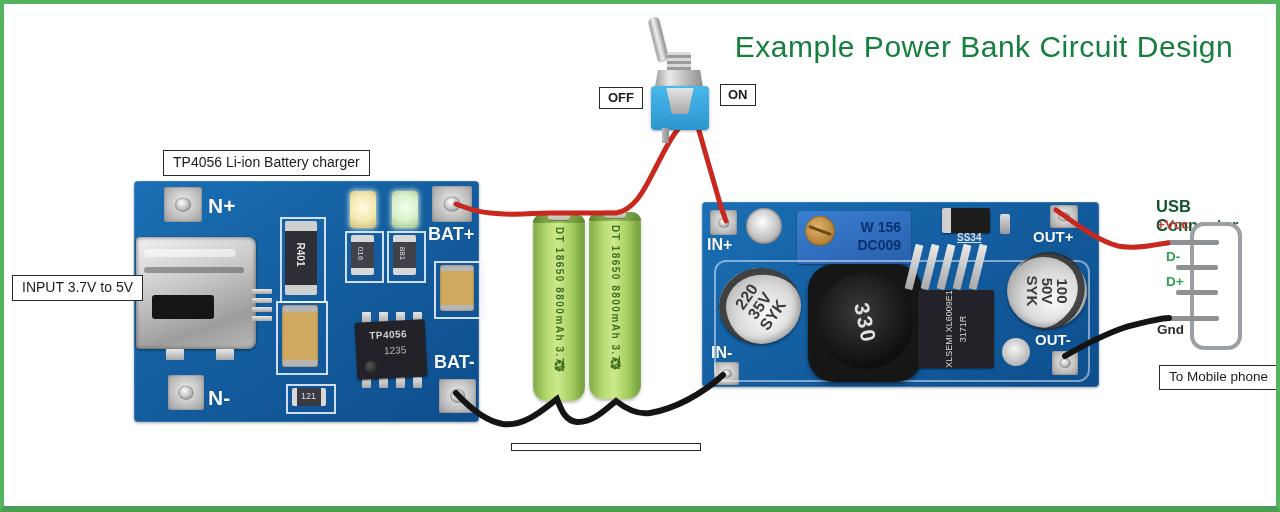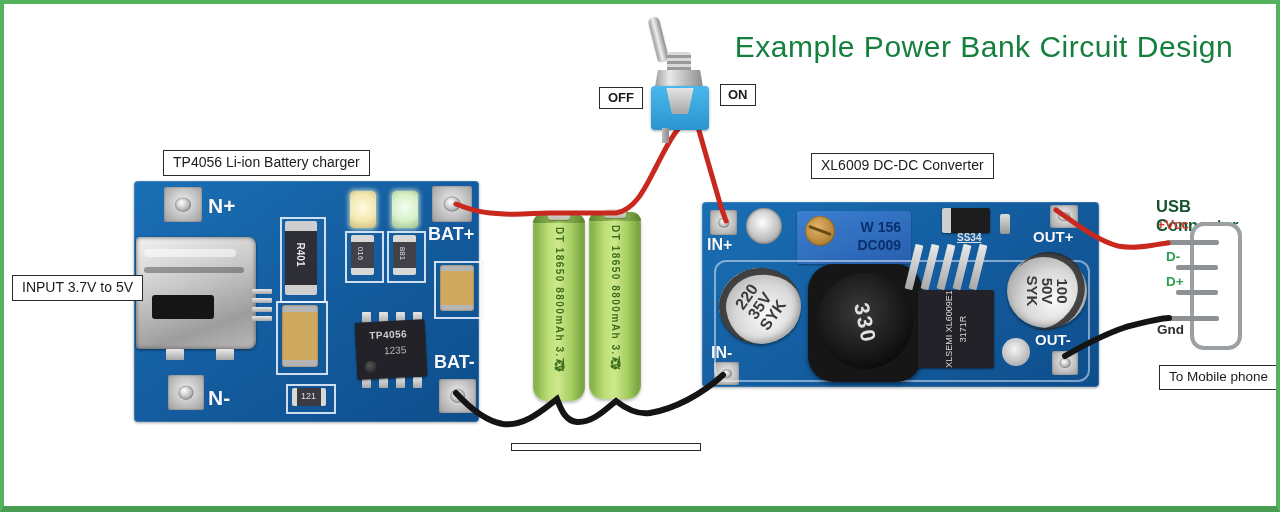--- a/index.html
+++ b/index.html
@@ -270,7 +270,6 @@
 
   <div class="box-label zlabel" style="left:159px;top:146px;">TP4056 Li-ion Battery charger</div>
   <div class="box-label zlabel" style="left:8px;top:271px;">INPUT 3.7V to 5V</div>
-  <div class="box-label zlabel" style="left:807px;top:149px;">XL6009 DC-DC Converter</div>
   <div class="box-label zlabel center" style="left:507px;top:439px;width:170px;">
   </div>
   <div class="box-label zlabel" style="left:1155px;top:361px;font-size:13.5px;">To Mobile phone</div>

